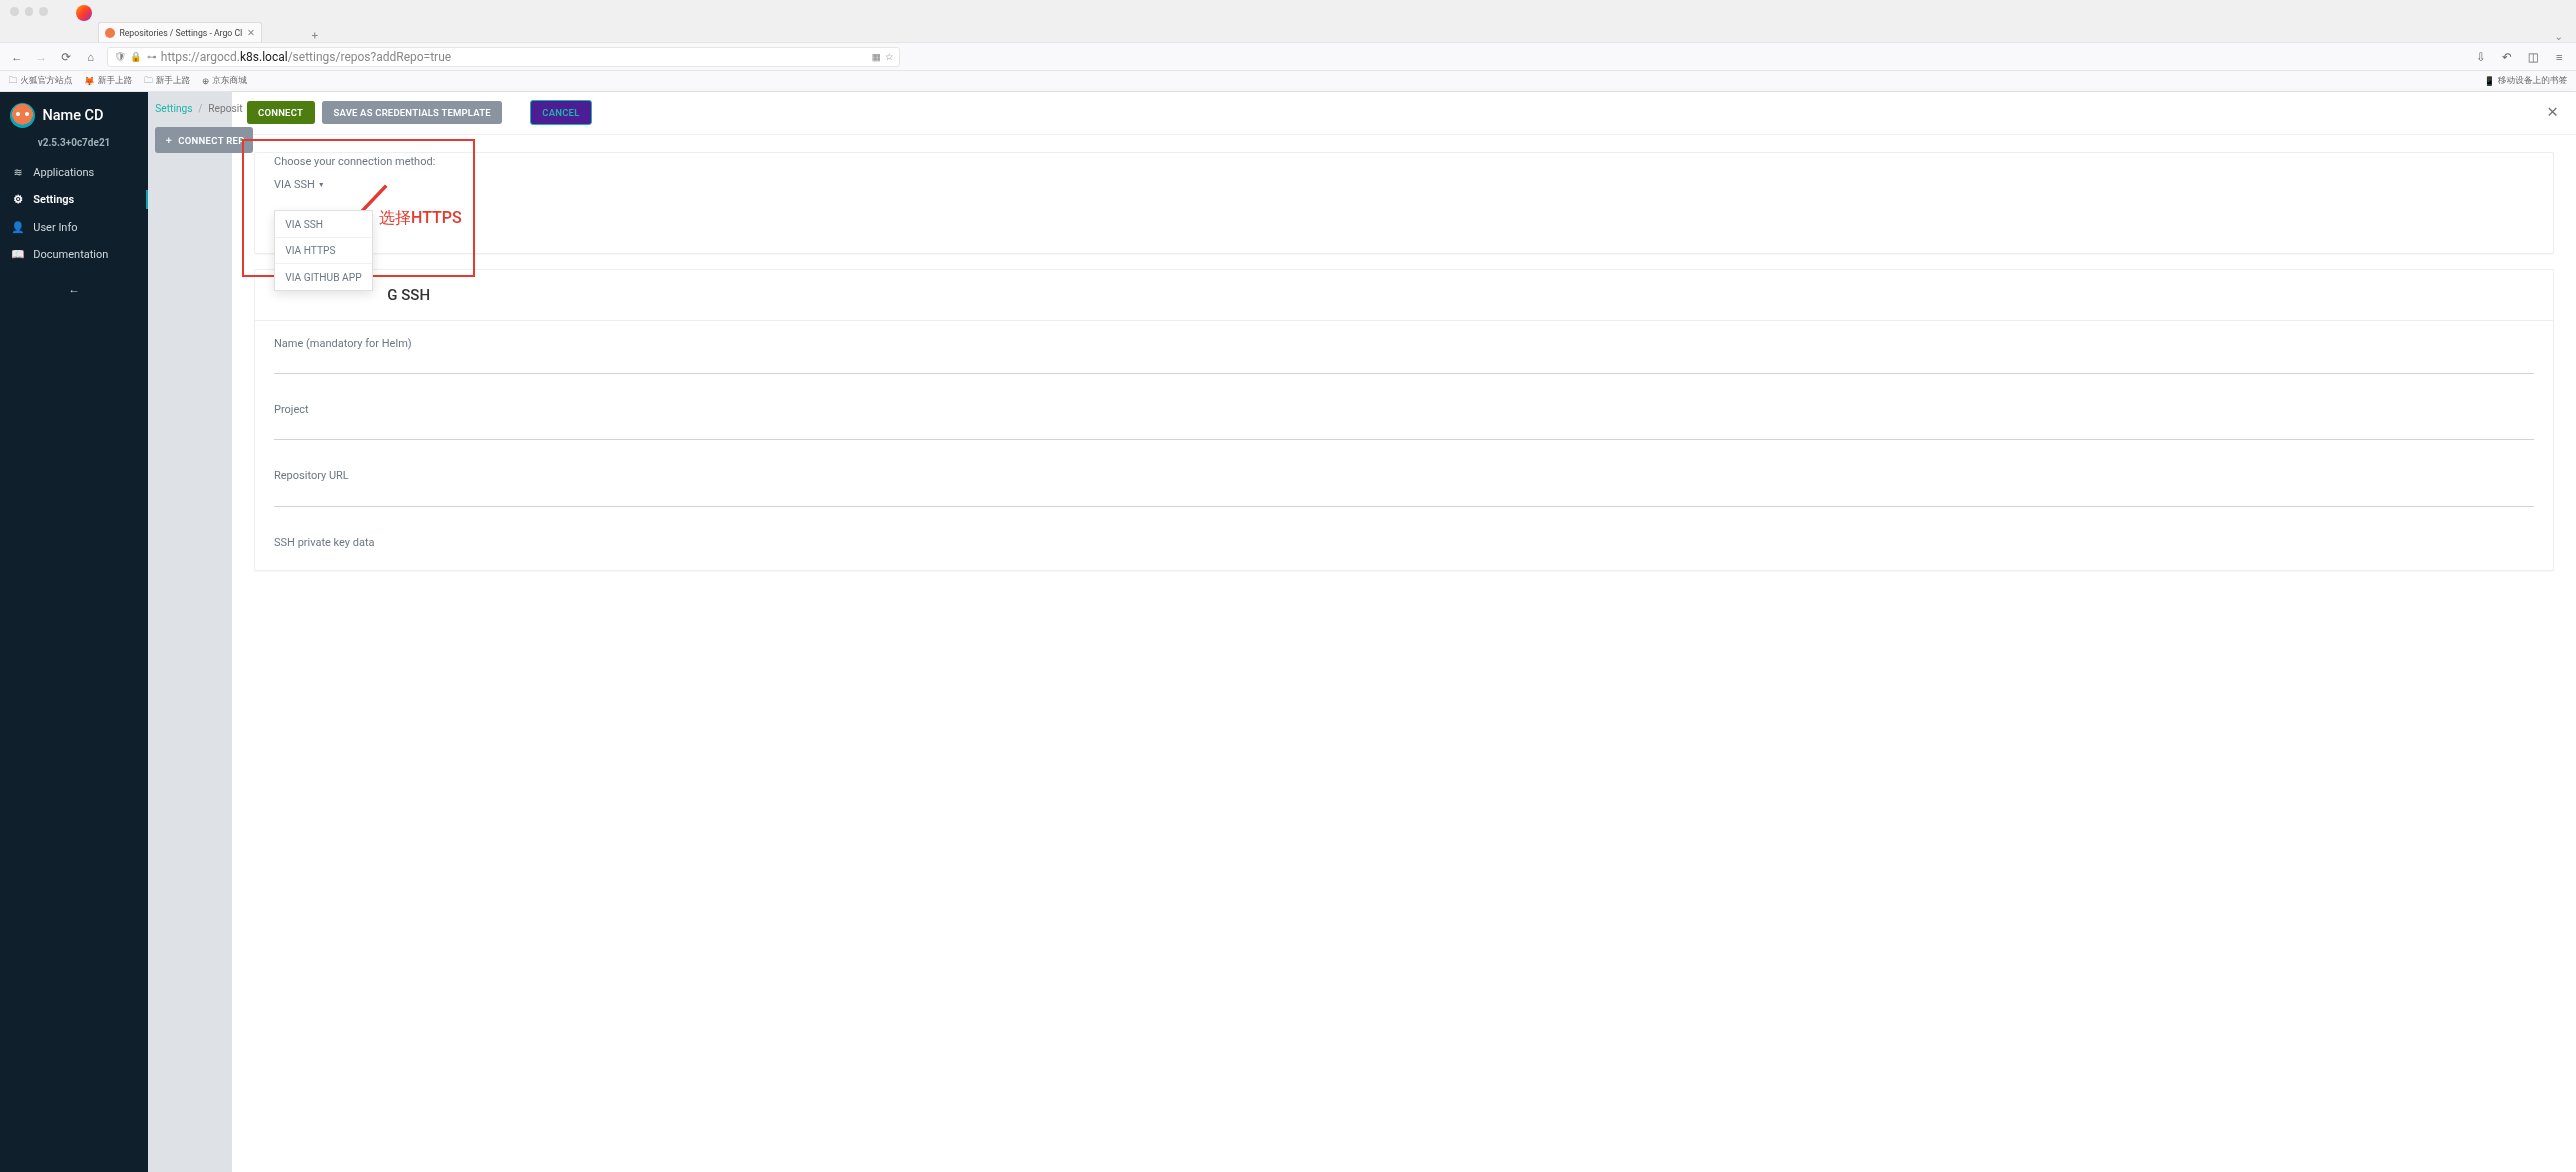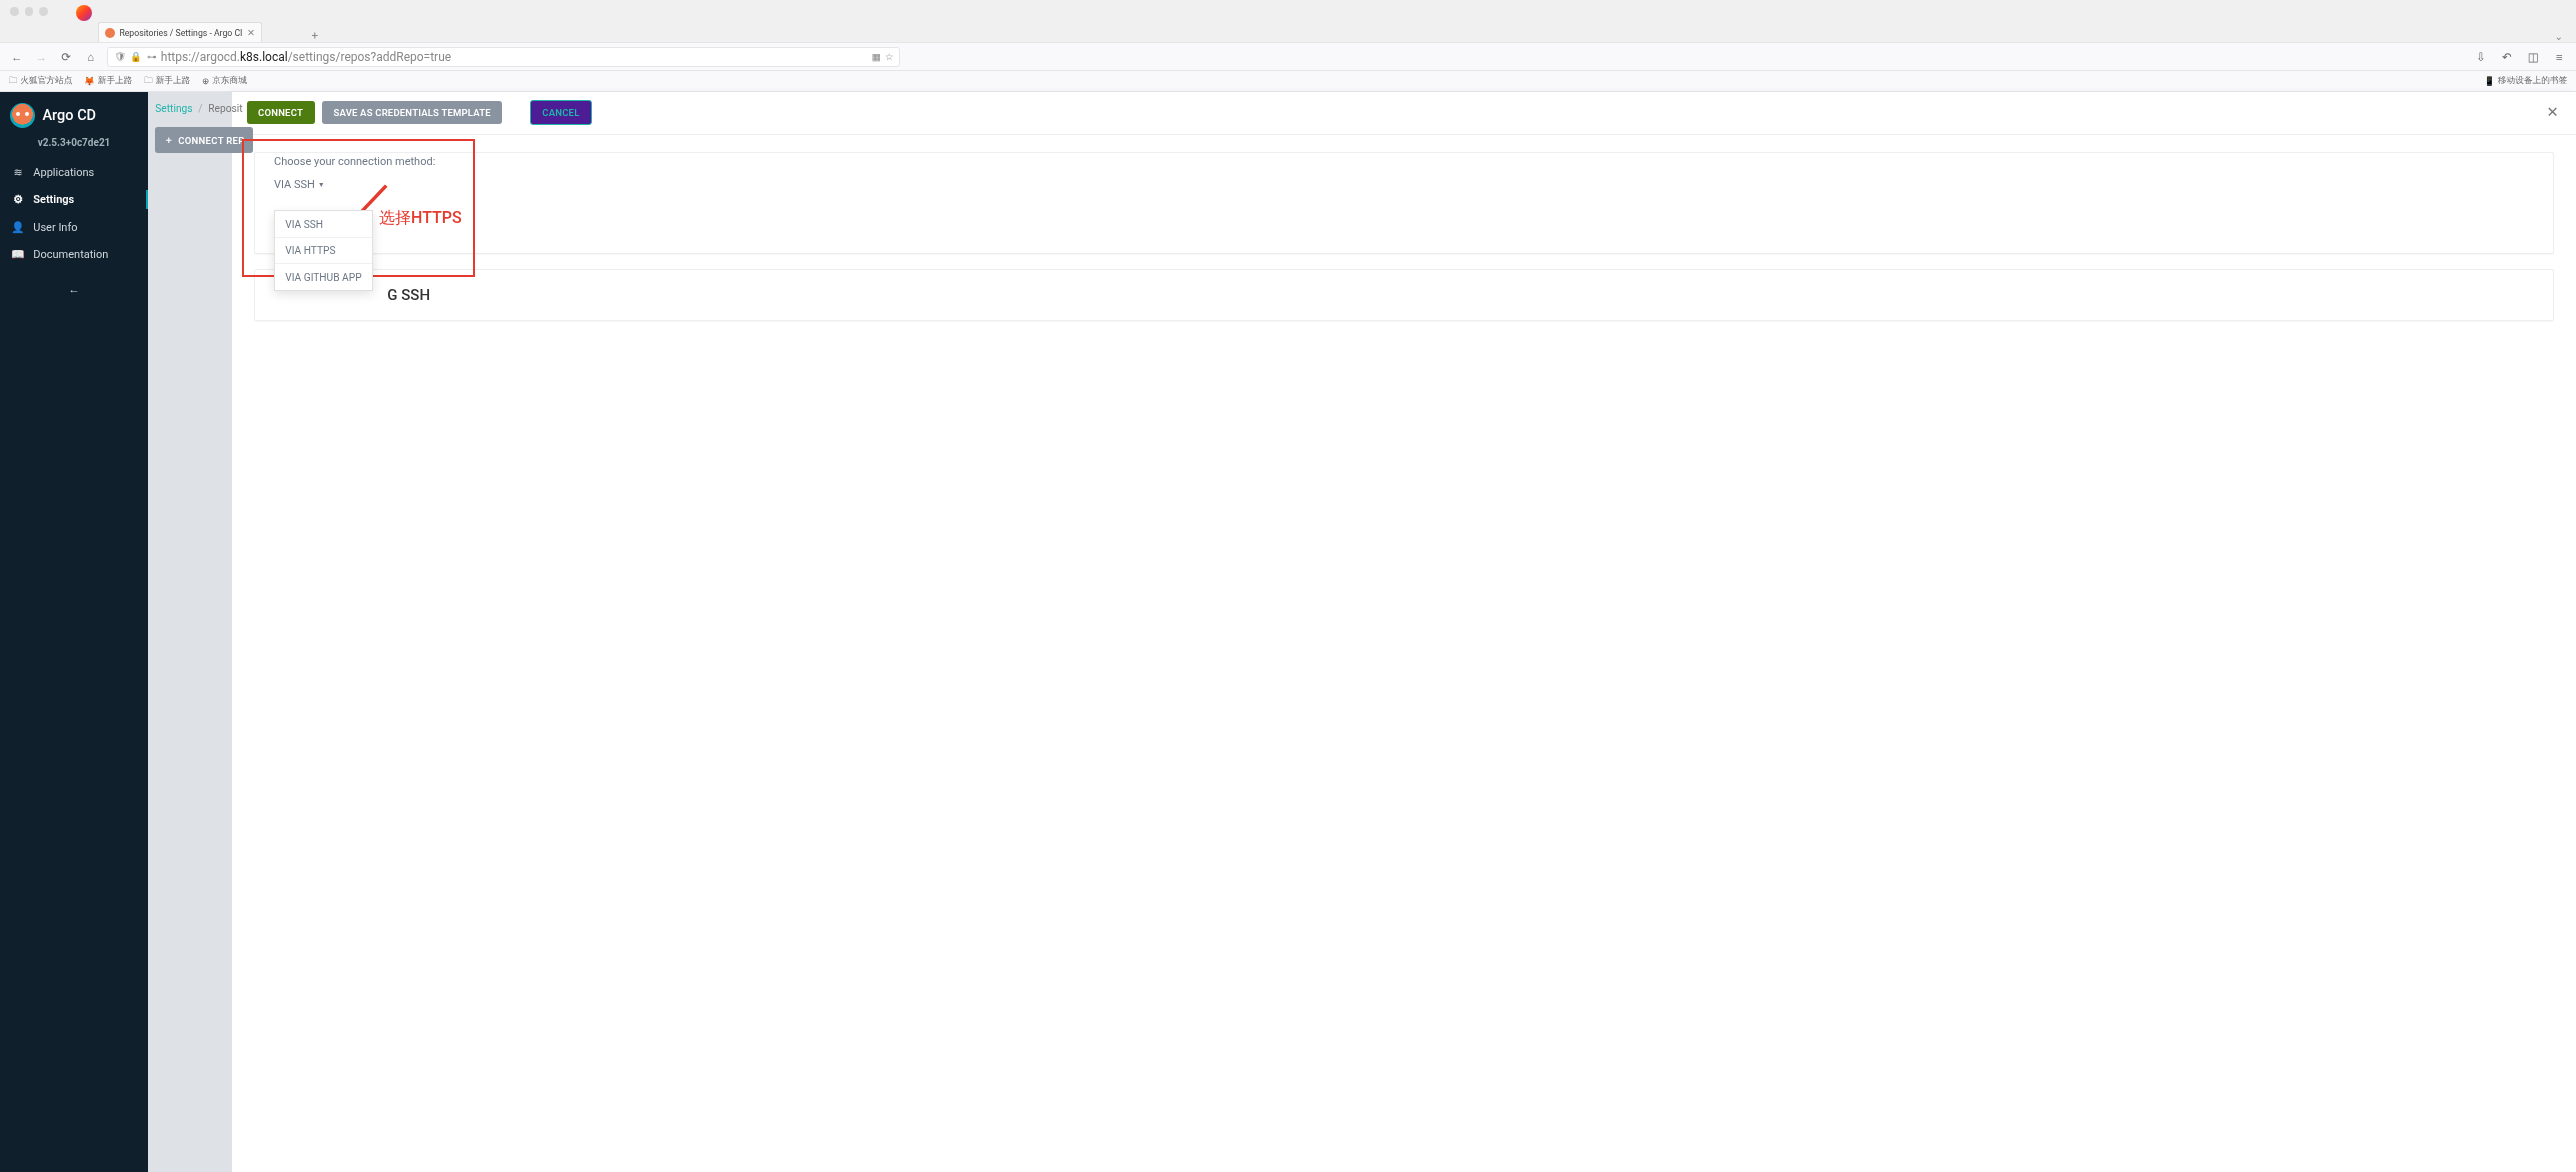--- a/index.html
+++ b/index.html
@@ -146,7 +146,7 @@
   <div class="sidebar">
     <div class="brand">
       <div class="brand-logo"></div>
-      <div class="brand-title">Argo CD</div>
+      <div class="brand-title">Name CD</div>
     </div>
     <div class="version">v2.5.3+0c7de21</div>
     <div class="nav">

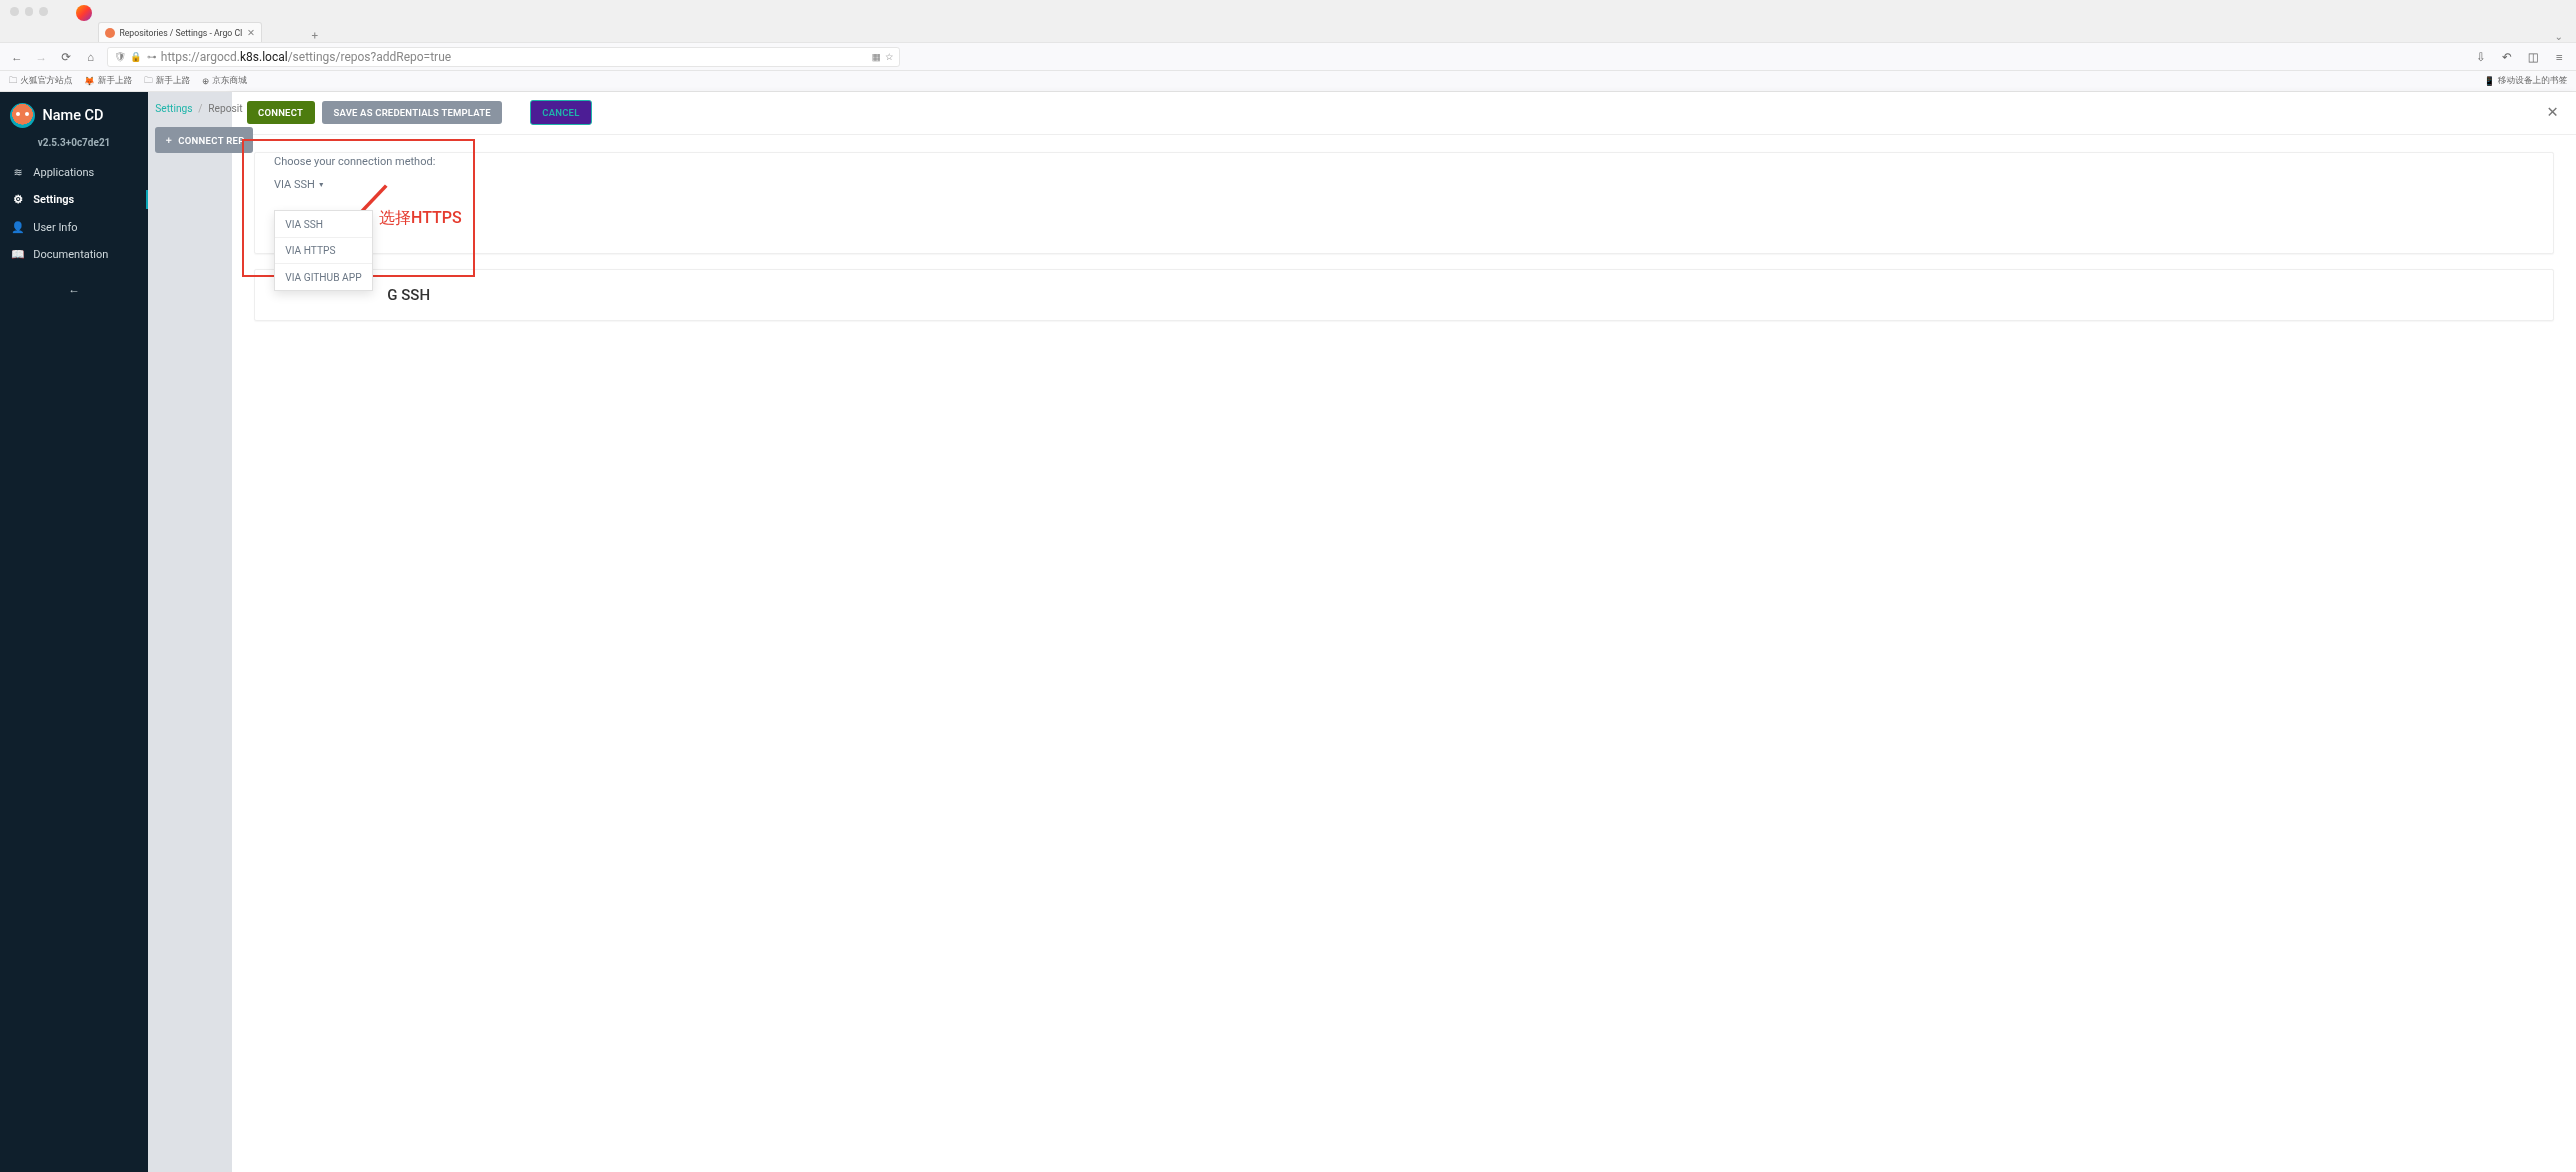--- a/index.html
+++ b/index.html
@@ -220,6 +220,23 @@
         <div class="sec">
           <span style="visibility:hidden">CONNECT REPO USIN</span><span class="sec-title">G SSH</span>
         </div>
+        <div class="sec">
+          <div class="field">
+            <div class="field-label">Name (mandatory for Helm)</div>
+            <input class="field-input" style="">
+          </div>
+          <div class="field">
+            <div class="field-label">Project</div>
+            <input class="field-input" style="">
+          </div>
+          <div class="field">
+            <div class="field-label">Repository URL</div>
+            <input class="field-input" style="">
+          </div>
+          <div class="field" style="margin-bottom:5.8px;">
+            <div class="field-label">SSH private key data</div>
+          </div>
+        </div>
       </div>
     </div>
   </div>

